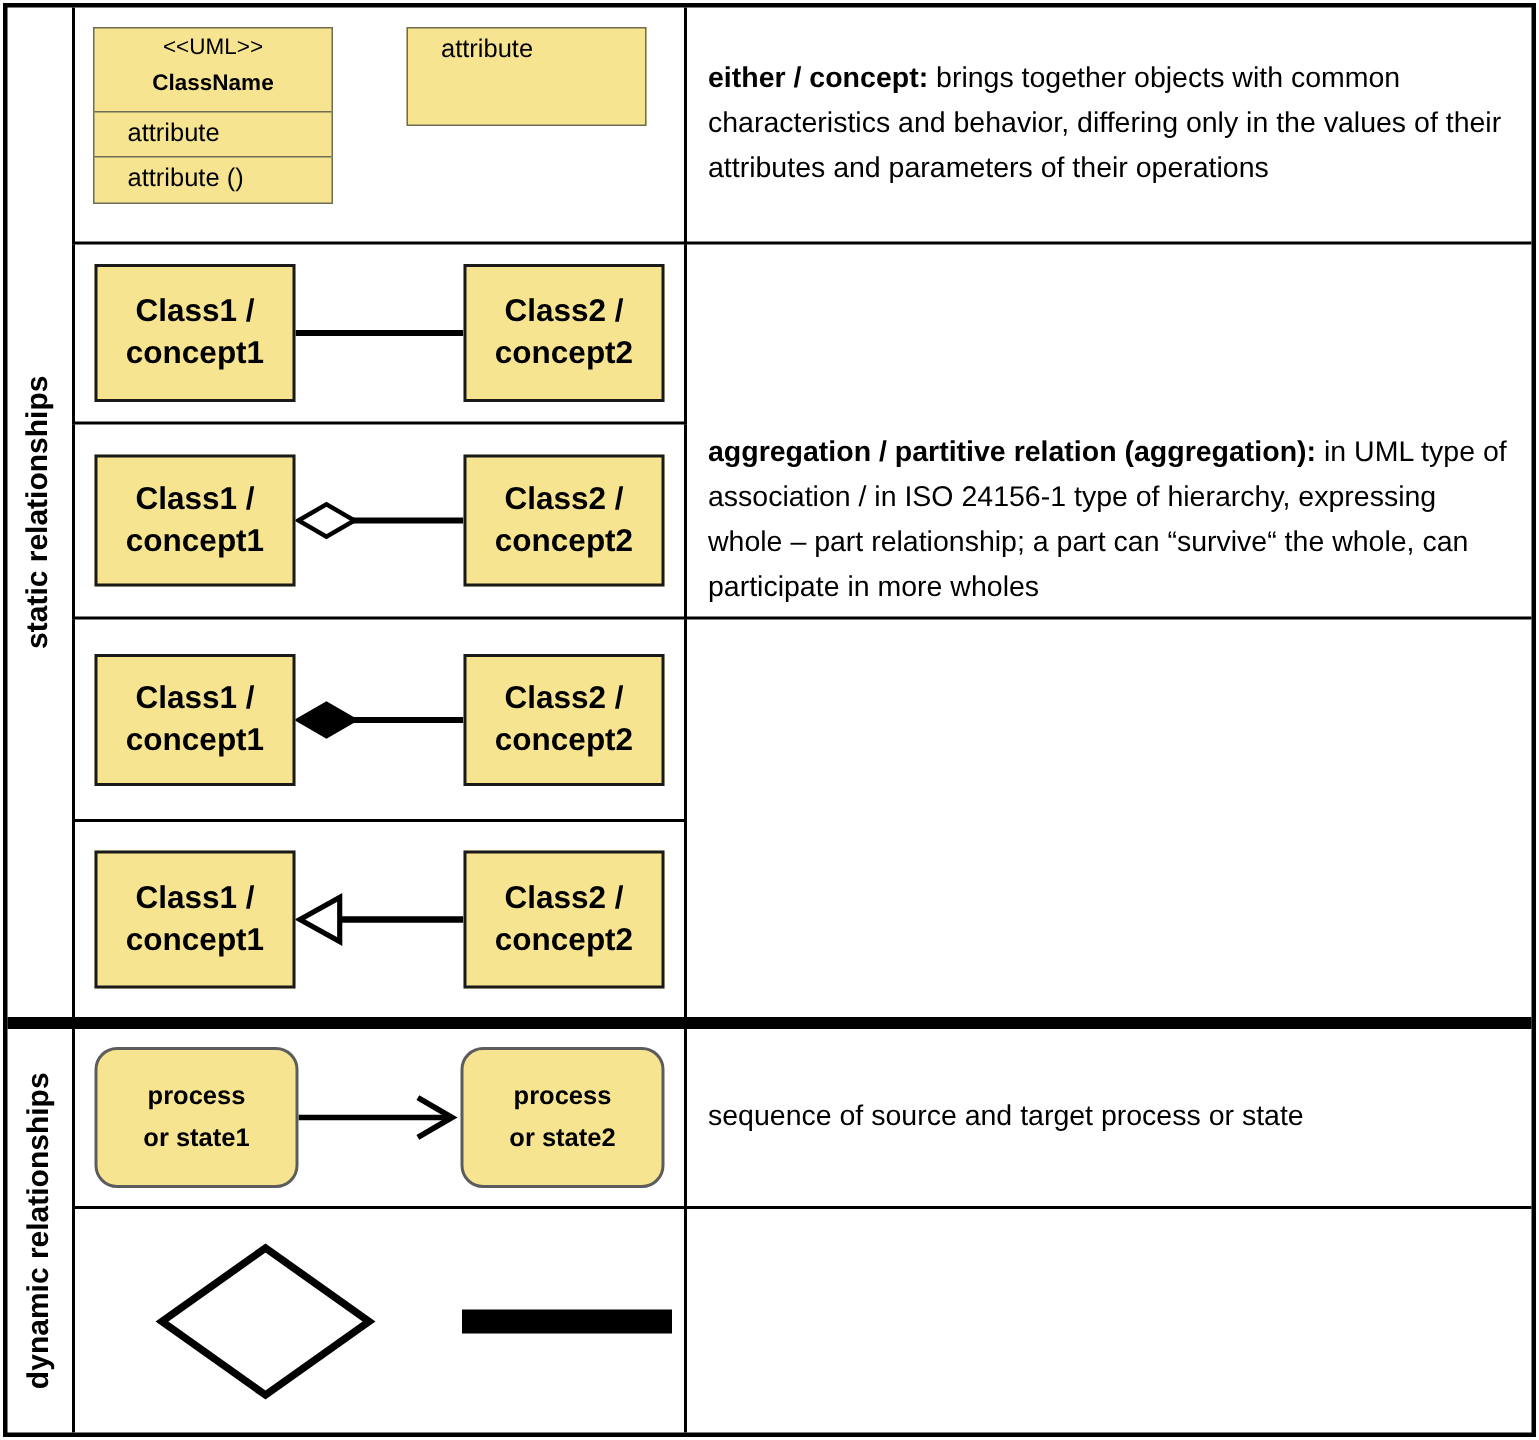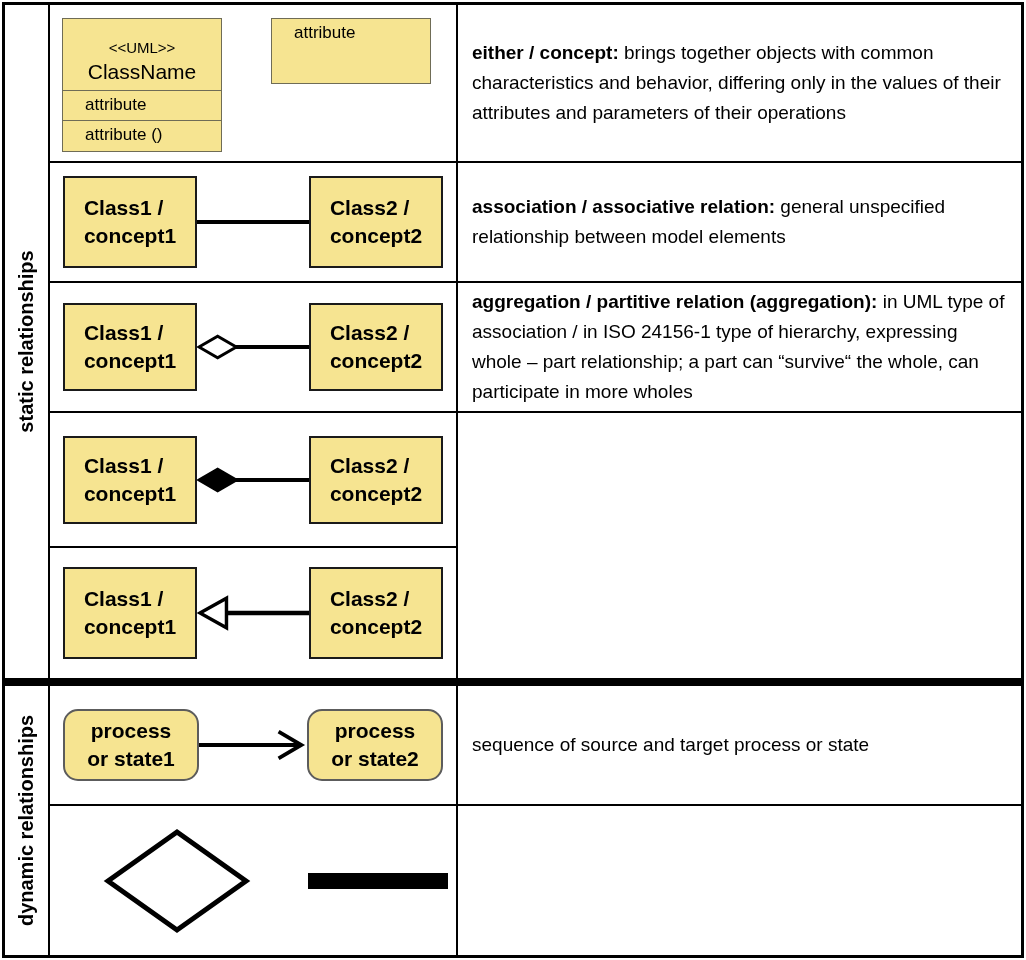--- a/index.html
+++ b/index.html
@@ -29,7 +29,7 @@
   
   .sym.r1{align-items:flex-start;padding:13px 12px;gap:49px;}
   .umlbox{width:160px;box-sizing:border-box;background:var(--box-fill);border:1.5px solid #6f6c56;}
-  .ubhead{border-bottom:1.5px solid #6f6c56;text-align:center;padding:3px 0 5px 0;margin-top:16px;}
+  .ubhead{border-bottom:1.5px solid #6f6c56;text-align:center;padding:3px 0 5px 0;}
   .stereo{font-size:15px;line-height:20px;}
   .bname{font-size:21px;font-weight:400;line-height:27px;}
   .ubattr{font-size:17px;line-height:28px;padding-left:22px;border-bottom:1.5px solid #6f6c56;box-sizing:border-box;height:30px;}

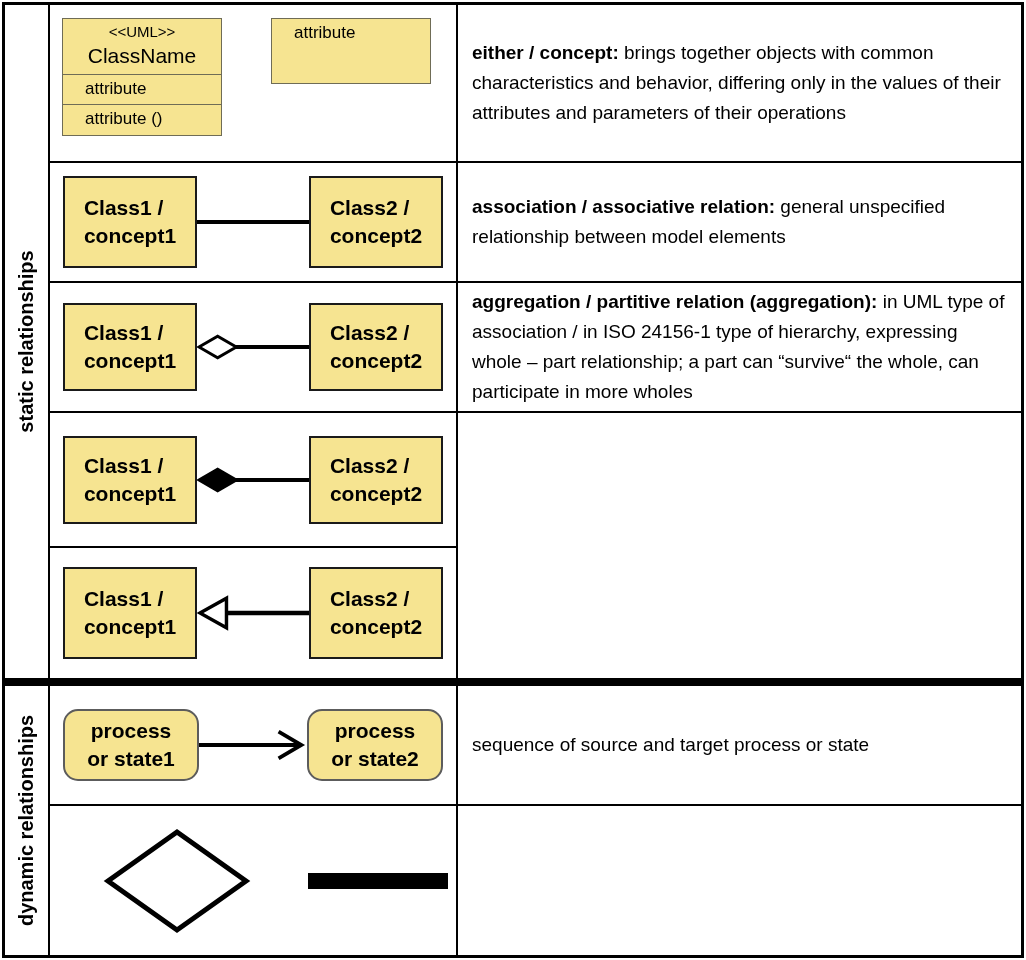--- a/index.html
+++ b/index.html
@@ -31,7 +31,7 @@
   .umlbox{width:160px;box-sizing:border-box;background:var(--box-fill);border:1.5px solid #6f6c56;}
   .ubhead{border-bottom:1.5px solid #6f6c56;text-align:center;padding:3px 0 5px 0;}
   .stereo{font-size:15px;line-height:20px;}
-  .bname{font-size:21px;font-weight:400;line-height:27px;}
+  .bname{font-size:15px;font-weight:700;line-height:27px;}
   .ubattr{font-size:17px;line-height:28px;padding-left:22px;border-bottom:1.5px solid #6f6c56;box-sizing:border-box;height:30px;}
   .ubattr:last-child{border-bottom:none;}
   .ubattr.tall{height:64px;}

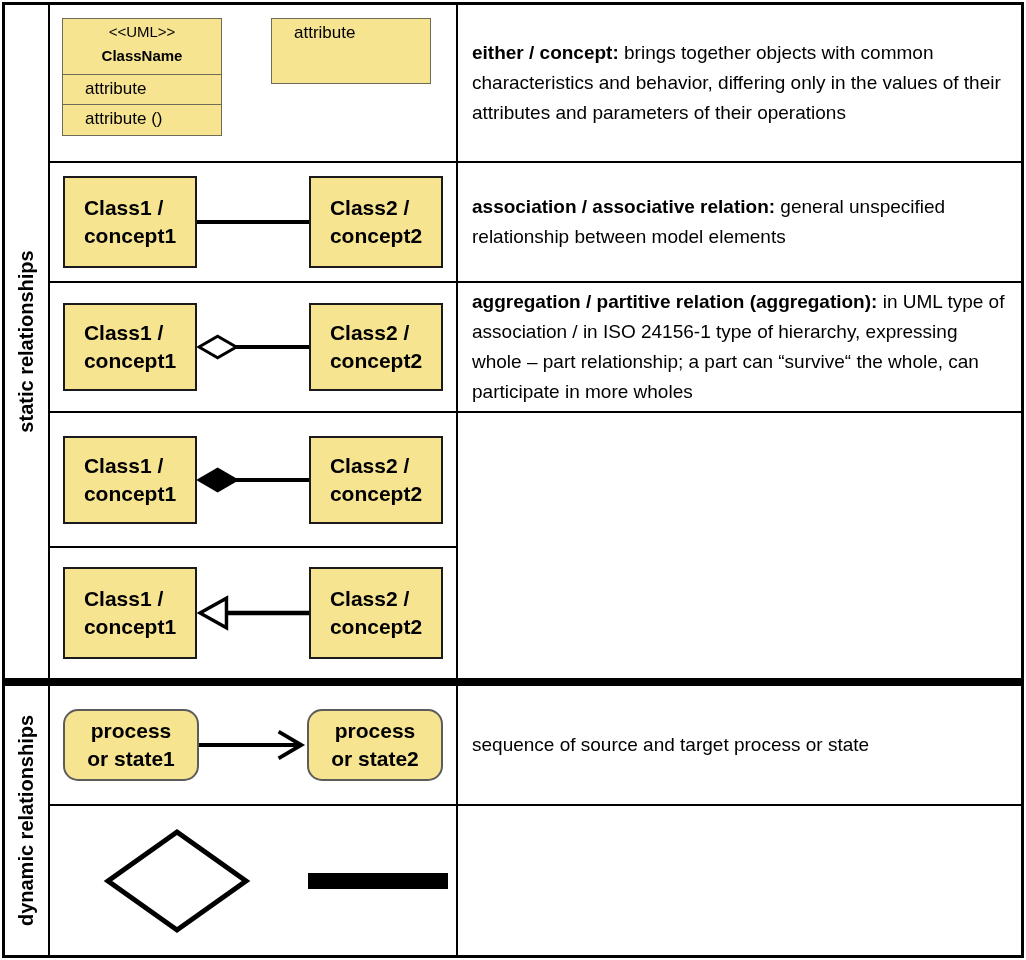--- a/index.html
+++ b/index.html
@@ -38,7 +38,7 @@
   
   .cbox{width:134px;height:92px;box-sizing:border-box;background:var(--box-fill);
         border:2px solid #1a1a1a;display:flex;align-items:center;justify-content:center;
-        font-size:21px;font-weight:700;line-height:28px;white-space:pre-line;flex:none;}
+        font-size:21px;font-weight:700;line-height:28px;text-align:center;white-space:pre-line;flex:none;}
   .sym.r3 .cbox,.sym.r4 .cbox{height:88px;}
   .conn{flex:1 1 auto;height:40px;}
   

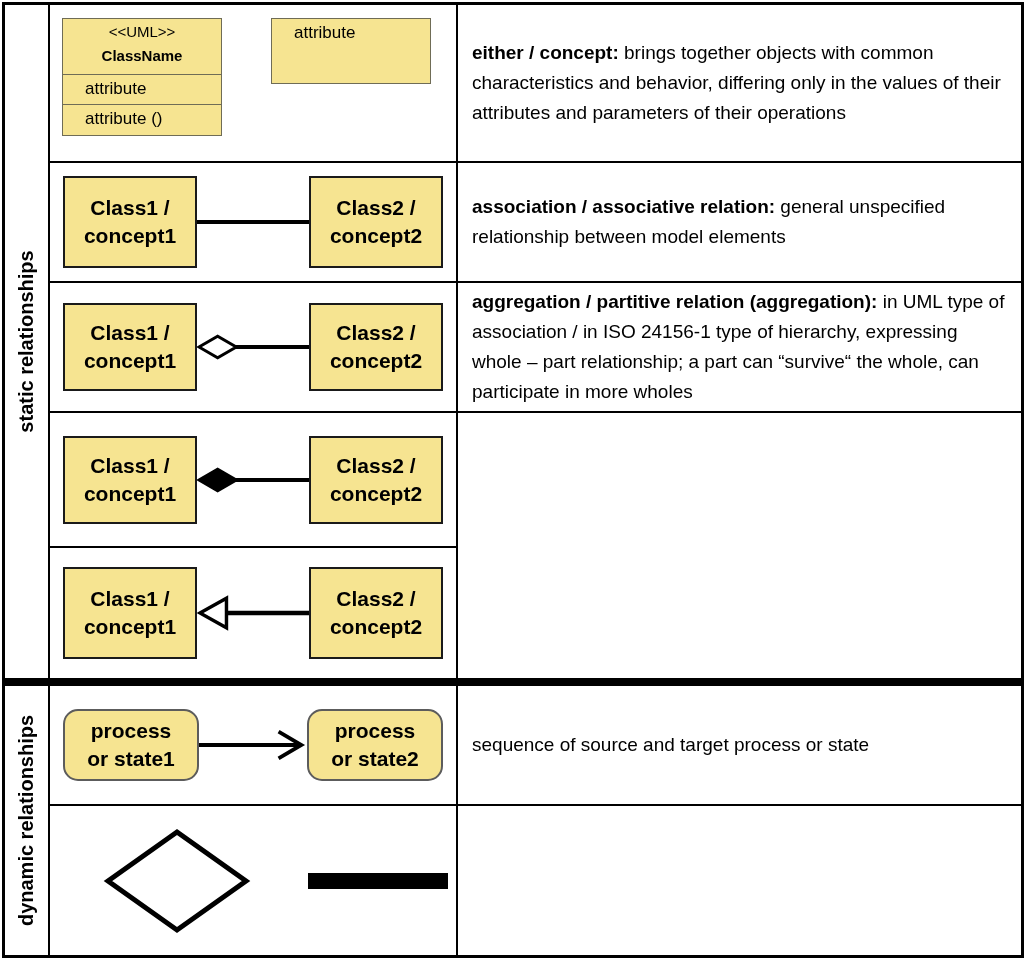--- a/index.html
+++ b/index.html
@@ -92,12 +92,6 @@
     <div class="cbox">Class2 /
 concept2</div>
   </div>
-  <div class="desc r2">
-    <div class="dtext">
-      <span class="term">association / associative relation:</span>
-      <span>general unspecified relationship between model elements</span>
-    </div>
-  </div>
 
   <div class="sym r3">
     <div class="cbox">Class1 /

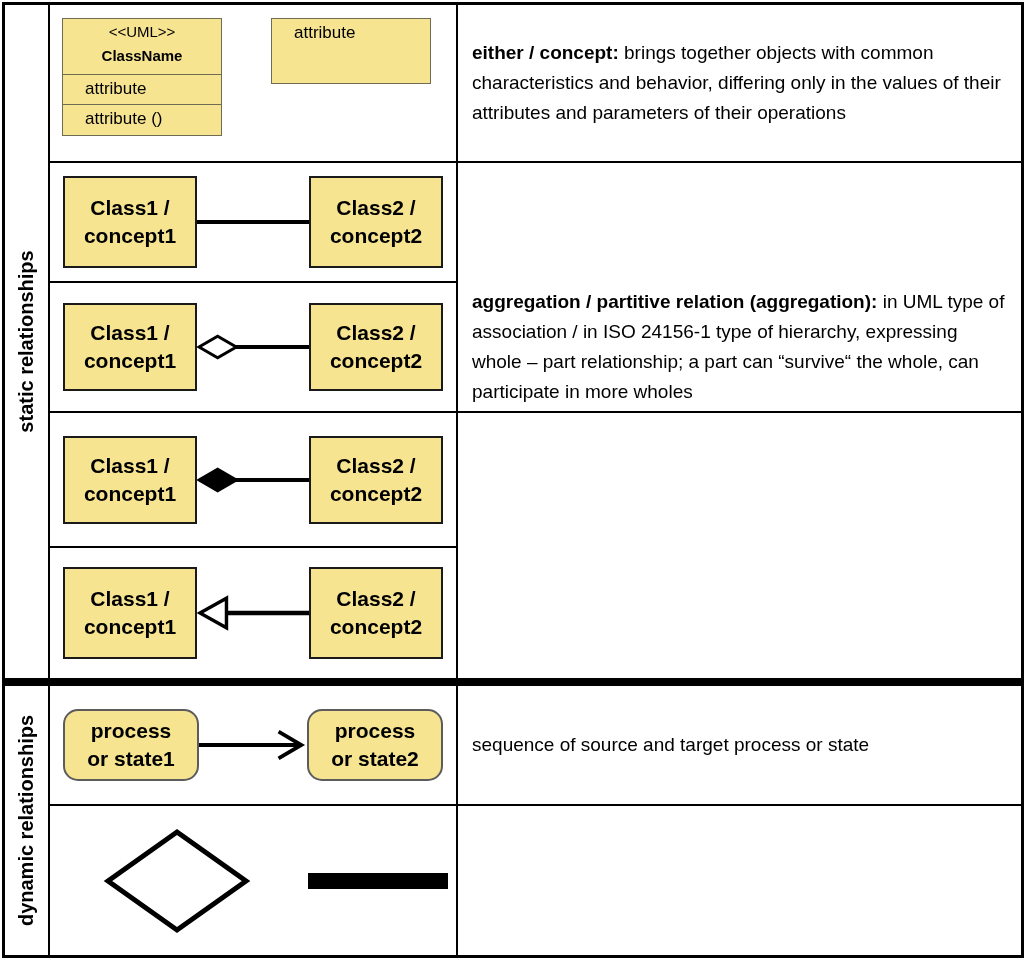--- a/index.html
+++ b/index.html
@@ -42,9 +42,9 @@
   .sym.r3 .cbox,.sym.r4 .cbox{height:88px;}
   .conn{flex:1 1 auto;height:40px;}
   
-  .pbox{width:136px;height:72px;box-sizing:border-box;background:var(--box-fill);
+  .pbox{width:136px;height:94px;box-sizing:border-box;background:var(--box-fill);
         border:2px solid #5c5c5c;border-radius:15px;display:flex;align-items:center;justify-content:center;
-        font-size:21px;font-weight:700;line-height:28px;text-align:center;white-space:pre-line;flex:none;}
+        font-size:17px;font-weight:700;line-height:28px;text-align:center;white-space:pre-line;flex:none;}
   
   .sym.r7{padding-left:52px;gap:56px;}
   .dshape{flex:none;}

